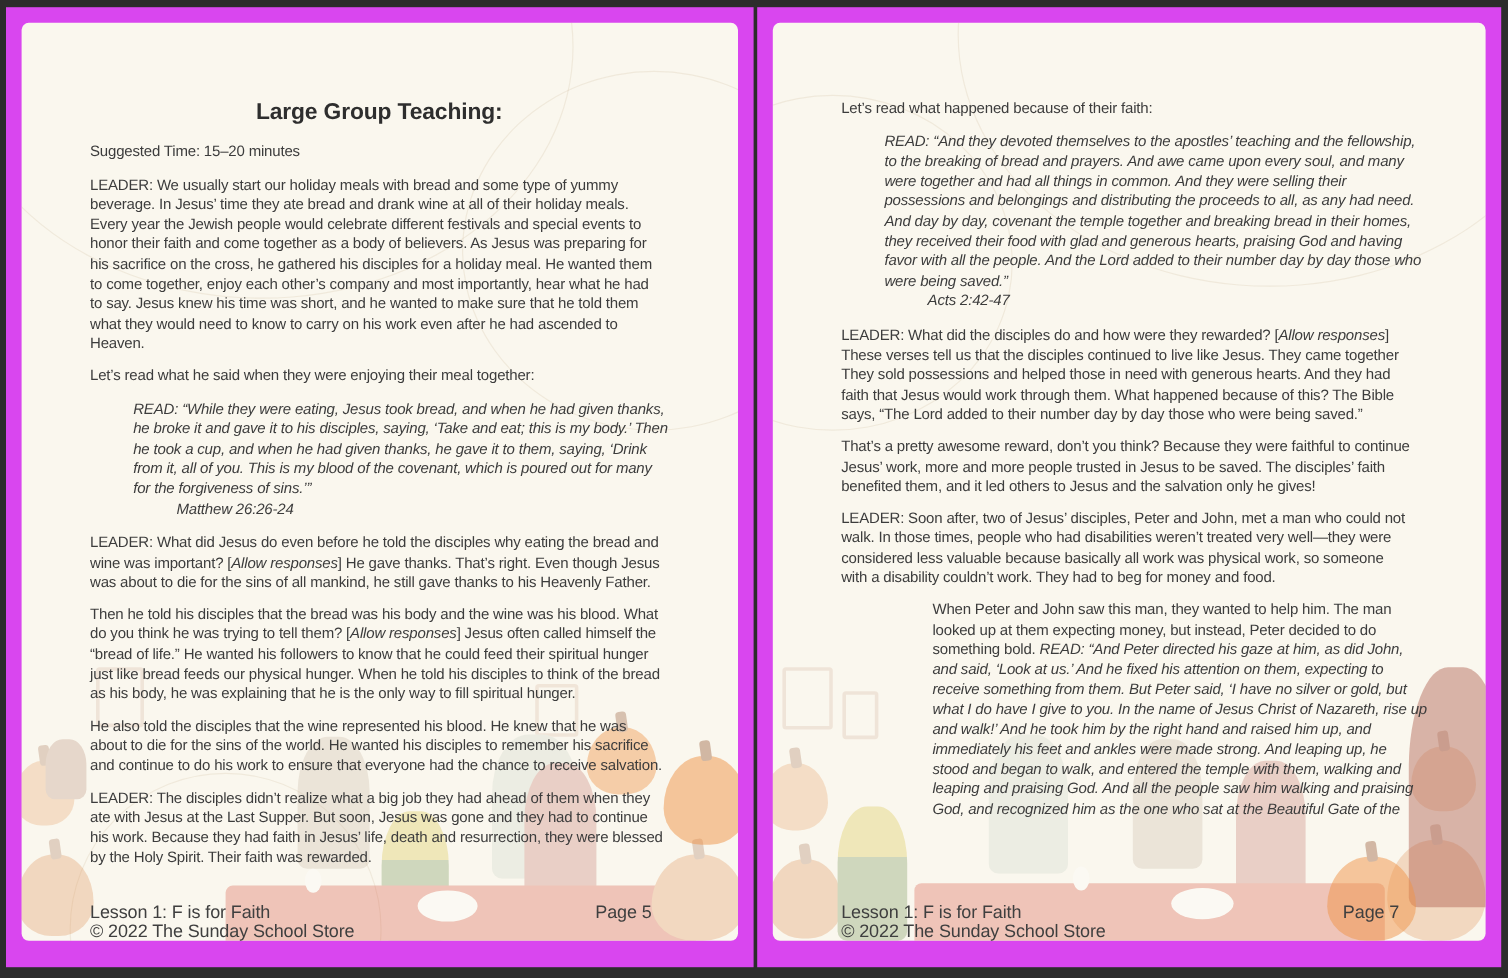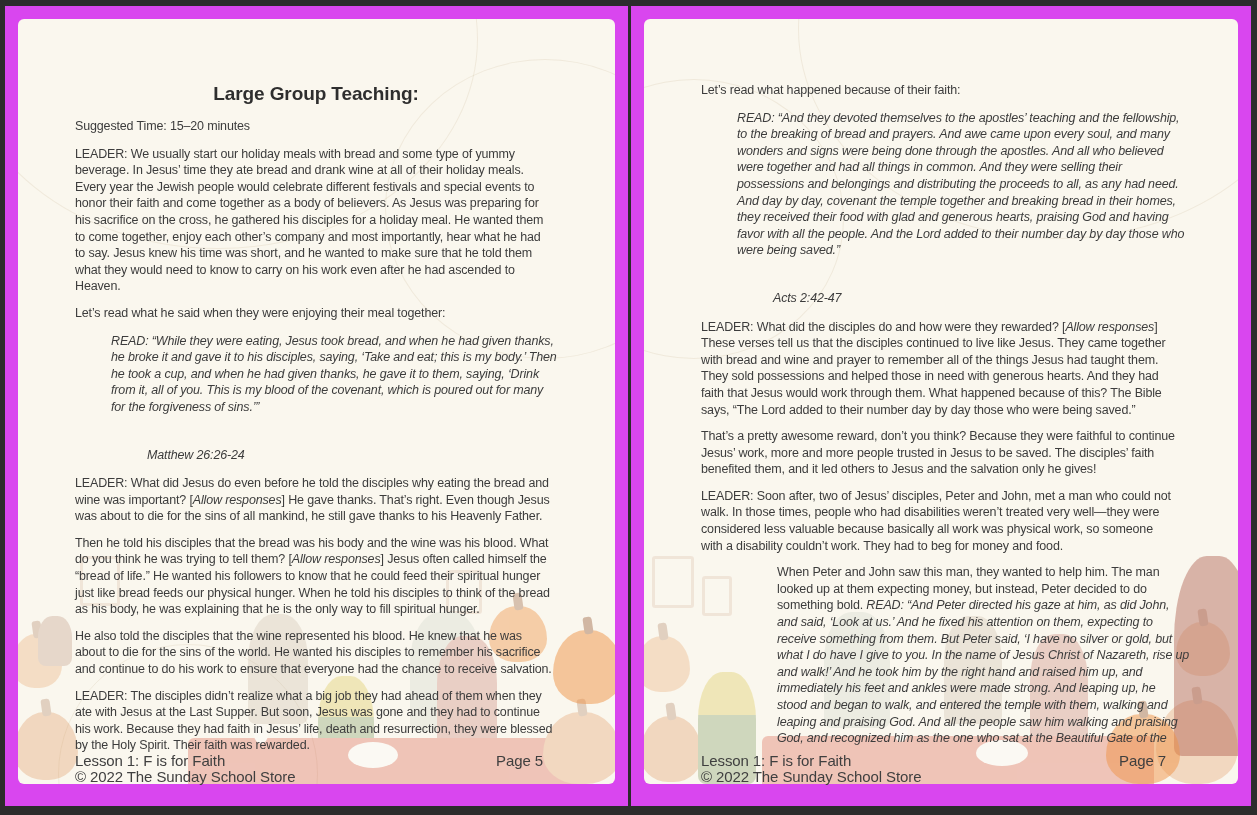--- a/index.html
+++ b/index.html
@@ -181,7 +181,6 @@
       <div class="blk blk-quote">
         <div class="line">READ: “And they devoted themselves to the apostles’ teaching and the fellowship,</div>
         <div class="line">to the breaking of bread and prayers. And awe came upon every soul, and many</div>
-        <div class="line">wonders and signs were being done through the apostles. And all who believed</div>
         <div class="line">were together and had all things in common. And they were selling their</div>
         <div class="line">possessions and belongings and distributing the proceeds to all, as any had need.</div>
         <div class="line">And day by day, covenant the temple together and breaking bread in their homes,</div>

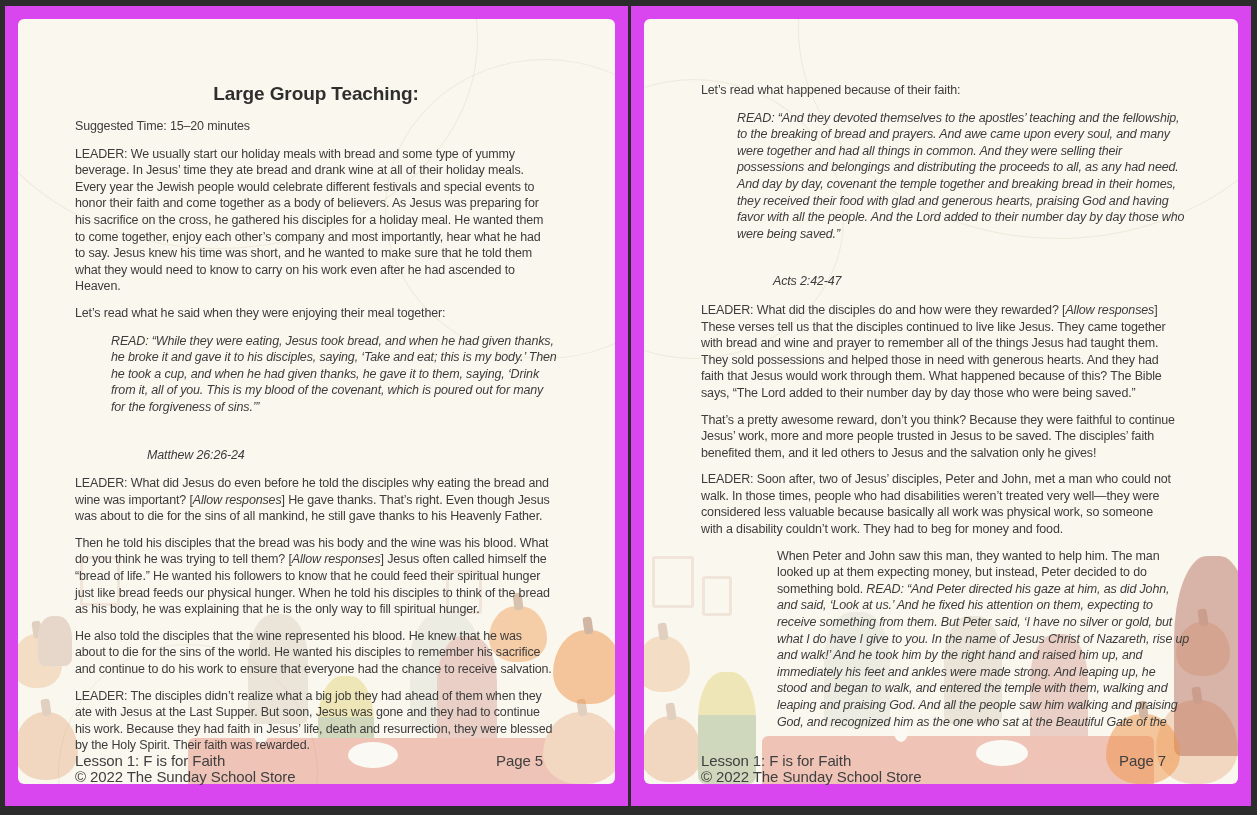--- a/index.html
+++ b/index.html
@@ -48,7 +48,7 @@
   .blk.tight { margin-bottom:11px; }
   .blk-lead { margin-bottom:11px; }
   .blk-quote { margin-left:36px; font-style:italic; margin-bottom:0; }
-  .blk-cite  { margin-left:72px; font-style:italic; margin-bottom:12px;margin-top:31px; }
+  .blk-cite  { margin-left:72px; font-style:italic; margin-bottom:12px; }
   .blk-deep  { margin-left:76px; margin-bottom:0; }
   em { font-style:italic; }
 

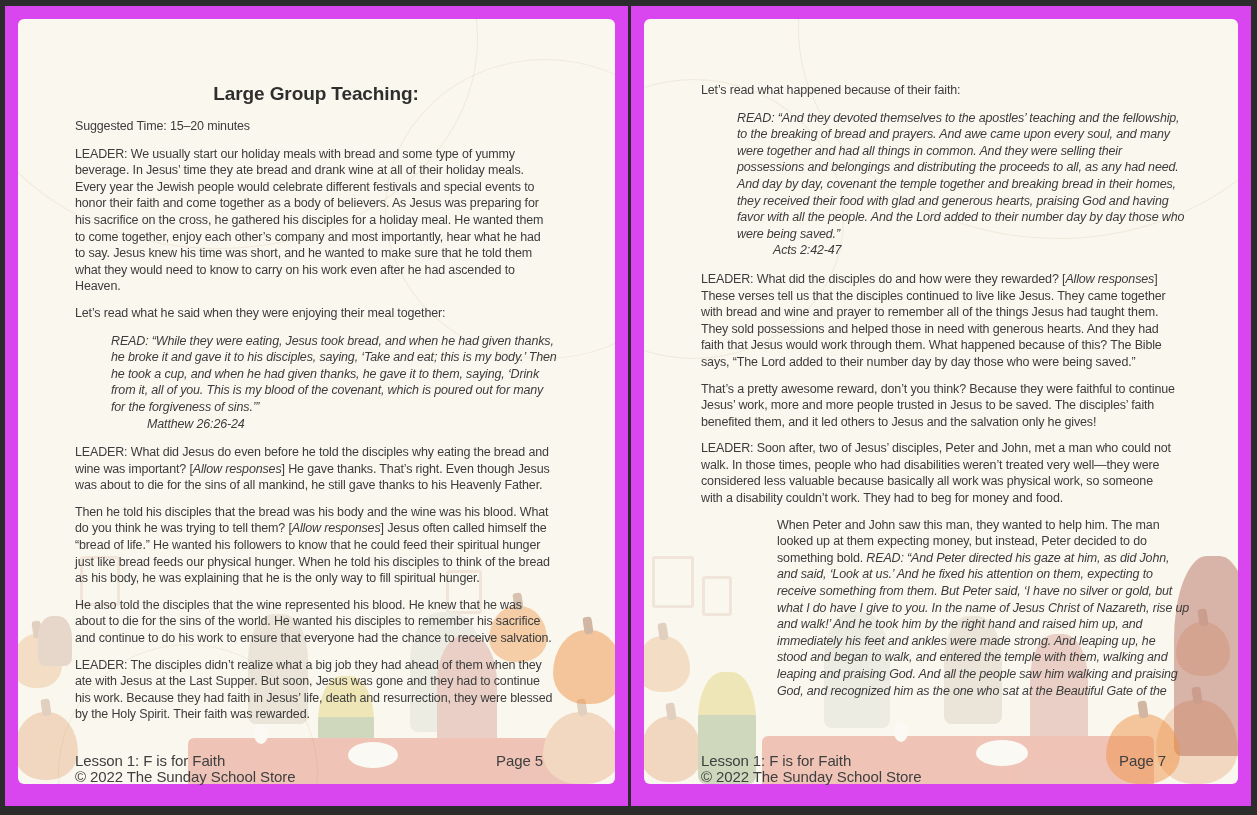--- a/index.html
+++ b/index.html
@@ -194,7 +194,6 @@
       <div class="blk blk-para">
         <div class="line">LEADER: What did the disciples do and how were they rewarded? [<em>Allow responses</em>]</div>
         <div class="line">These verses tell us that the disciples continued to live like Jesus. They came together</div>
-        <div class="line">with bread and wine and prayer to remember all of the things Jesus had taught them.</div>
         <div class="line">They sold possessions and helped those in need with generous hearts. And they had</div>
         <div class="line">faith that Jesus would work through them. What happened because of this? The Bible</div>
         <div class="line">says, “The Lord added to their number day by day those who were being saved.”</div>

